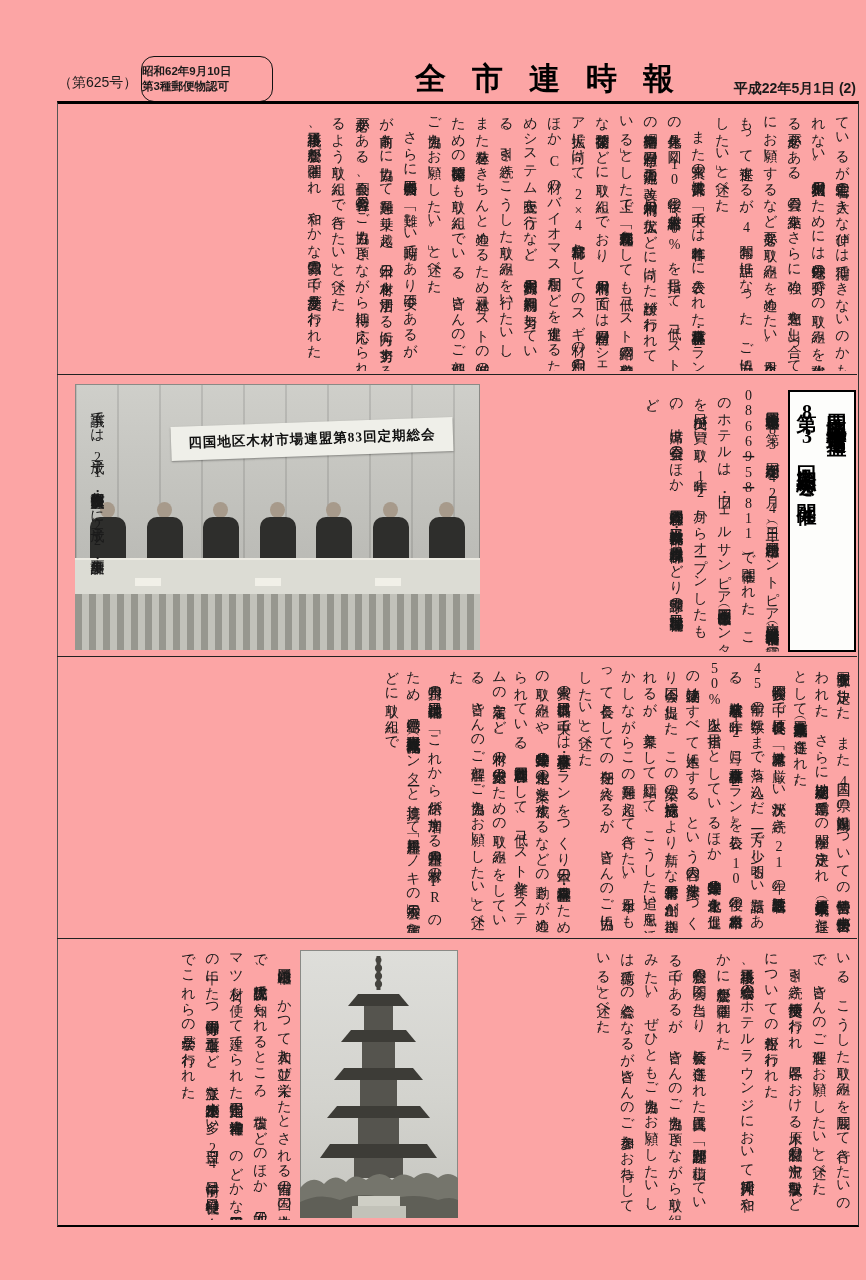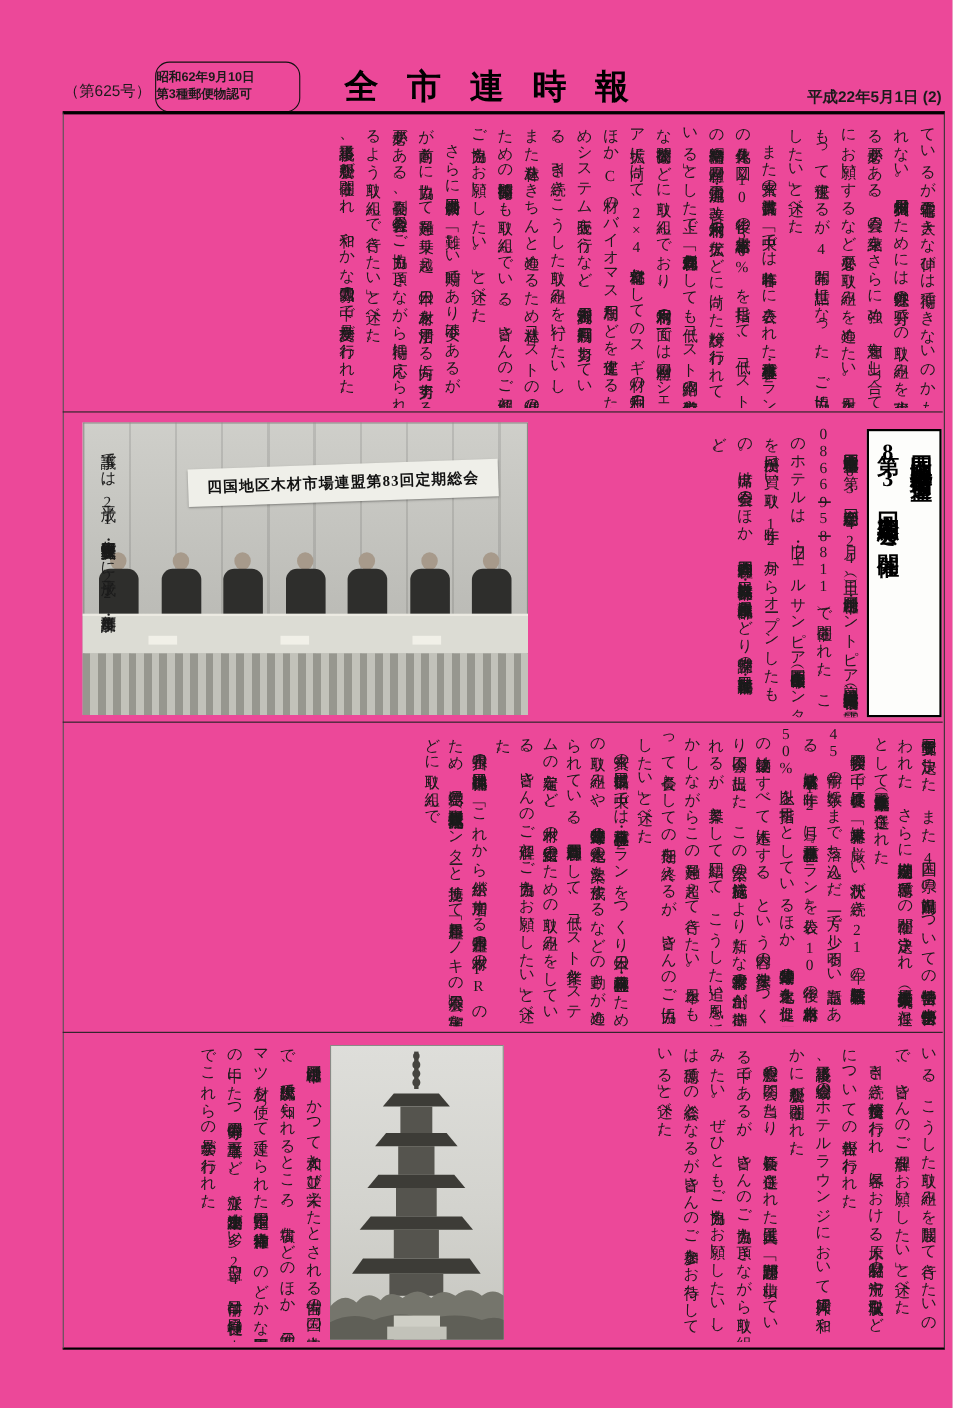--- a/index.html
+++ b/index.html
@@ -5,7 +5,7 @@
   html,body{margin:0;padding:0;background:#e9e9e6;}
   .page{
     position:relative;width:866px;height:1280px;margin:0 auto;
-    background:#ec4899;color:#1b1b1b;overflow:hidden;
+    background:#fca5a5;color:#1b1b1b;overflow:hidden;
     font-family:"Liberation Serif","DejaVu Serif",serif;
   }
   

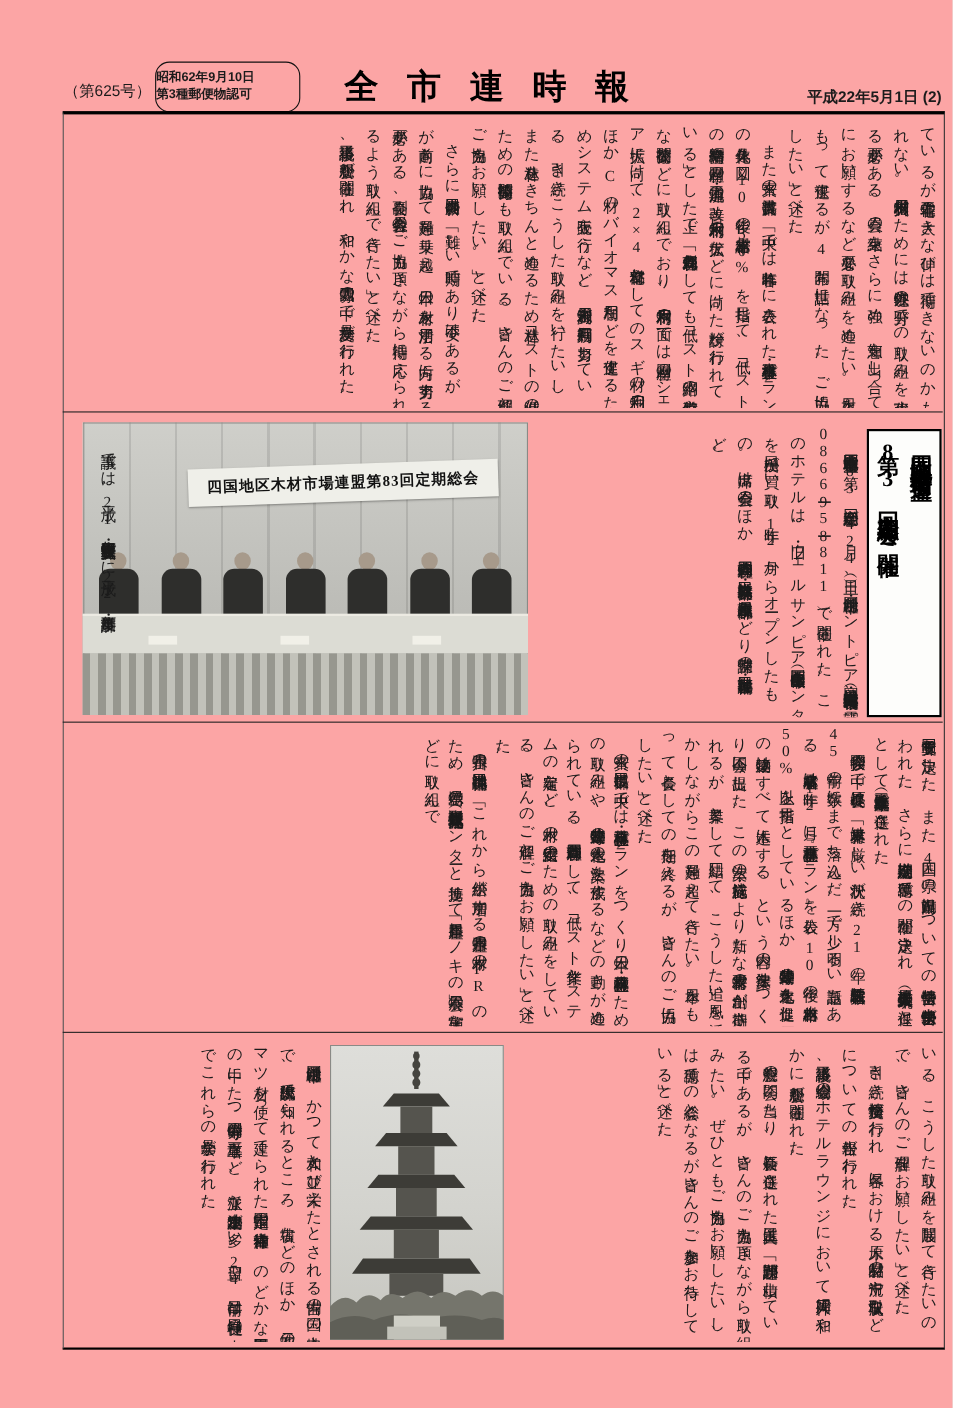--- a/index.html
+++ b/index.html
@@ -16,7 +16,7 @@
     display:flex;flex-direction:column;justify-content:center;
     font-size:11.5px;line-height:15px;
     font-family:"Liberation Sans","DejaVu Sans",sans-serif;font-weight:bold;}
-  .np-title{position:absolute;left:300px;top:58px;width:400px;text-align:left;
+  .np-title{position:absolute;left:300px;top:58px;width:400px;text-align:right;
     font-size:31px;font-weight:bold;letter-spacing:26px;text-indent:13px;color:#000;}
   .date-right{position:absolute;right:10px;top:80px;font-size:14px;
     font-family:"Liberation Sans","DejaVu Sans",sans-serif;font-weight:bold;}

